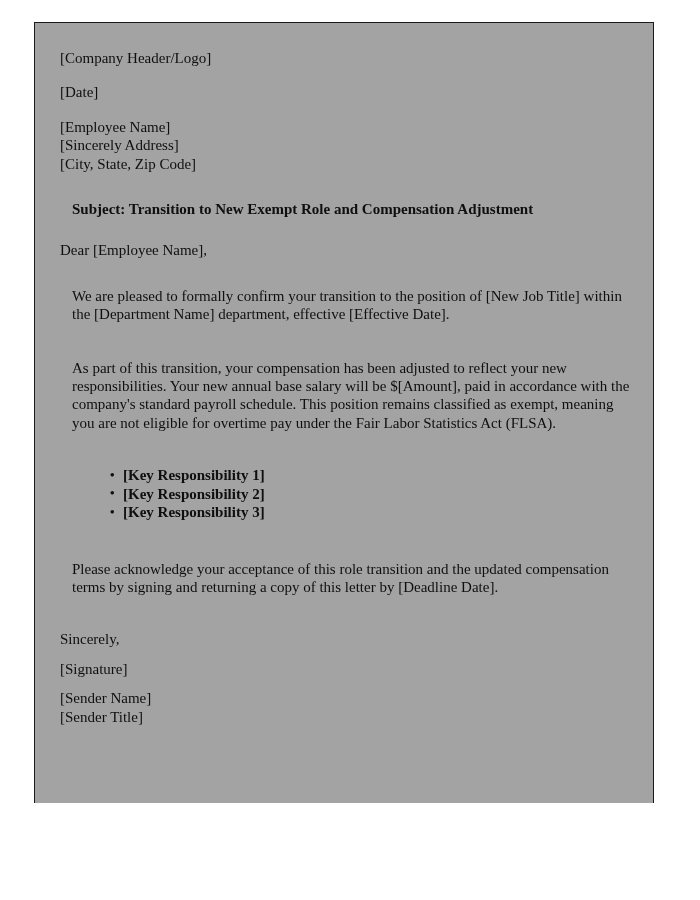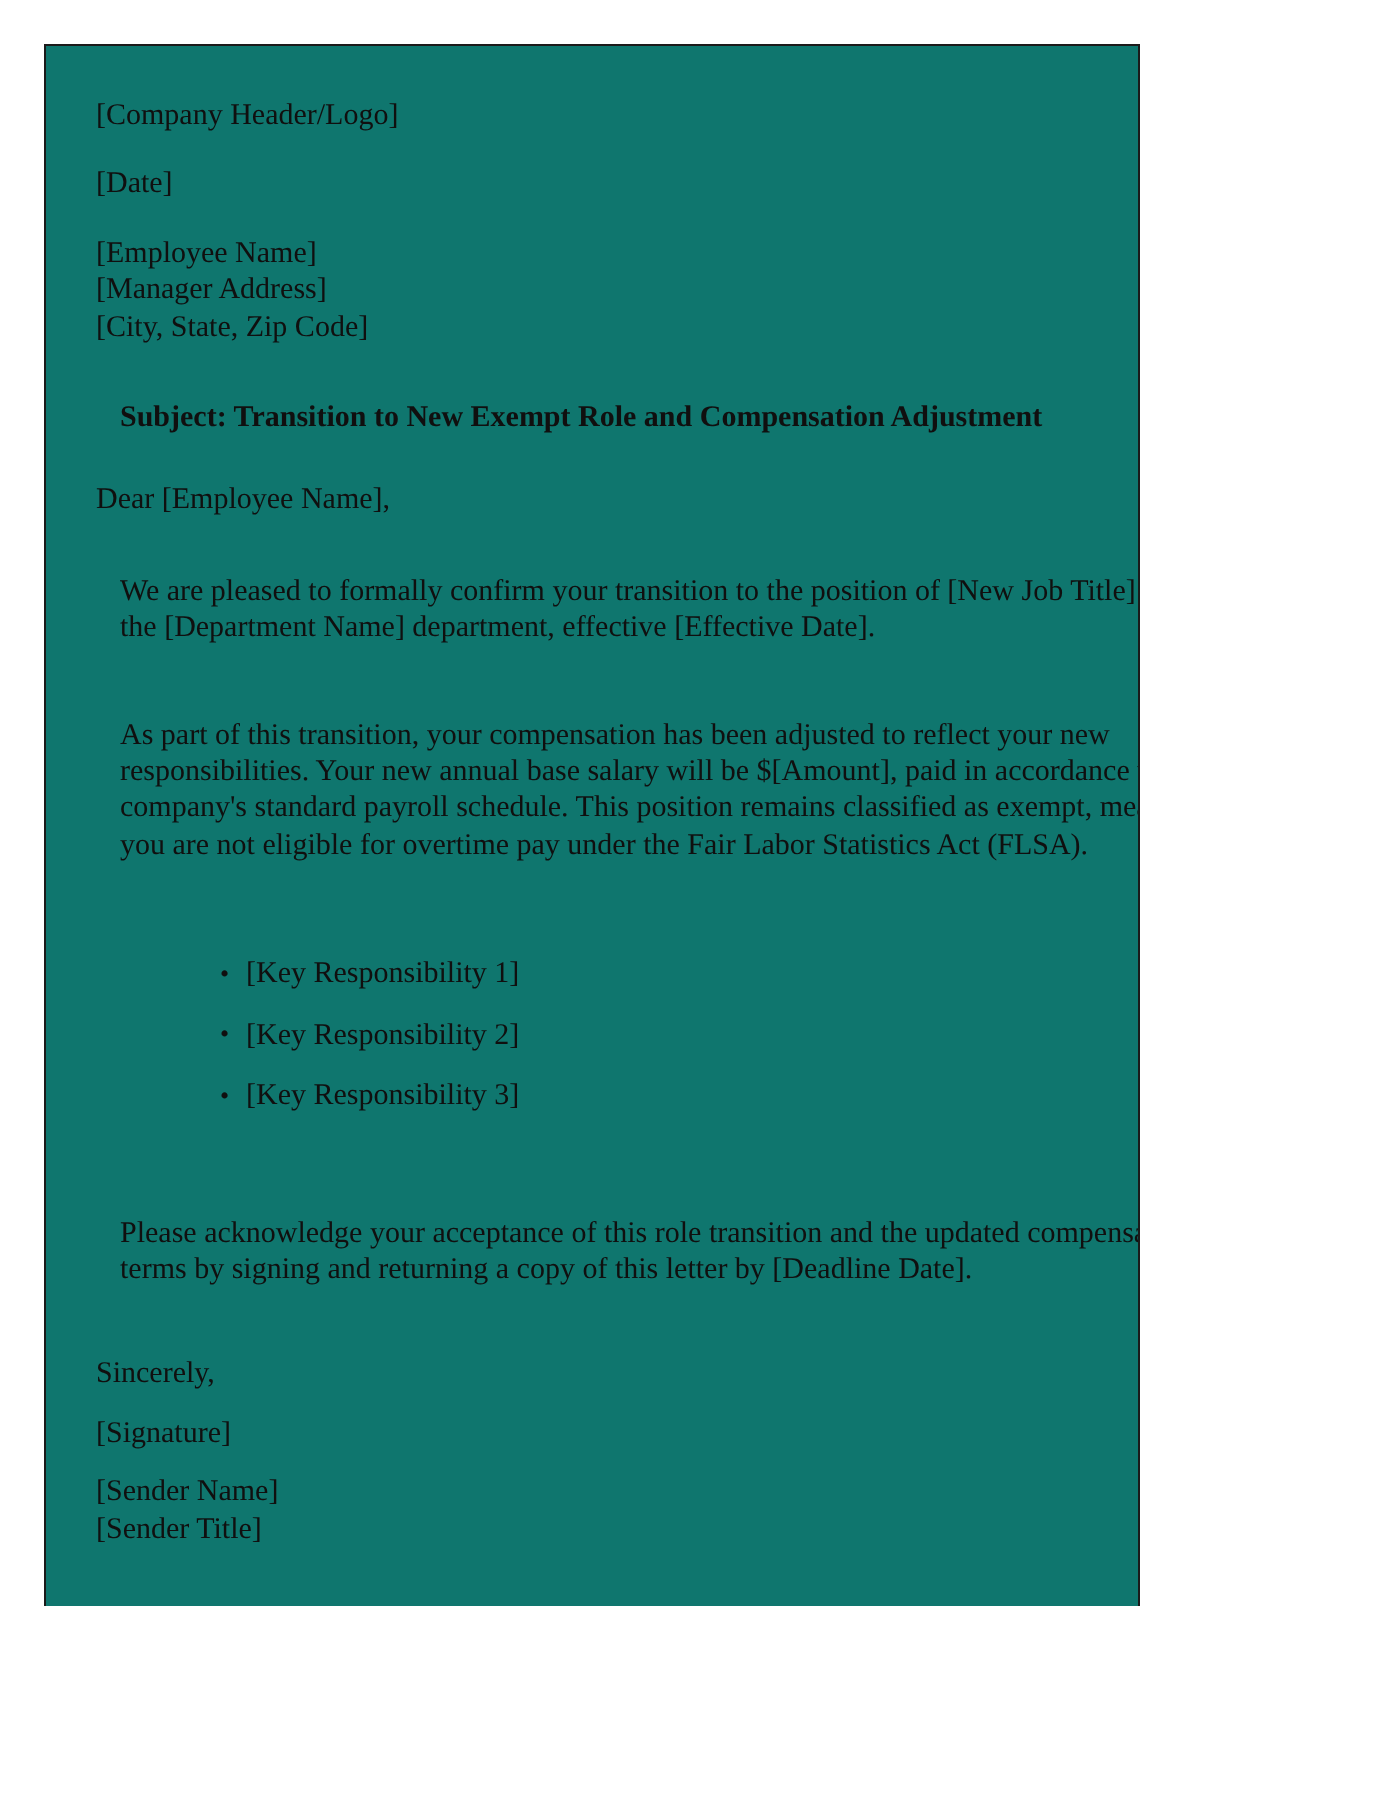--- a/index.html
+++ b/index.html
@@ -19,16 +19,16 @@
   
   .page-sheet {
     position: absolute;
-    left: 22px;
+    left: 34px;
     top: 22px;
-    width: 548px;          
+    width: 620px;          
     height: 781px;         
     box-sizing: border-box;
     border-top: 1.3px solid #1b1a1a;
     border-left: 1.3px solid #1b1a1a;
     border-right: 1.3px solid #1b1a1a;
     border-bottom: none;
-    background: #0f766e;
+    background: #a3a3a3;
     overflow: hidden;
   }
 

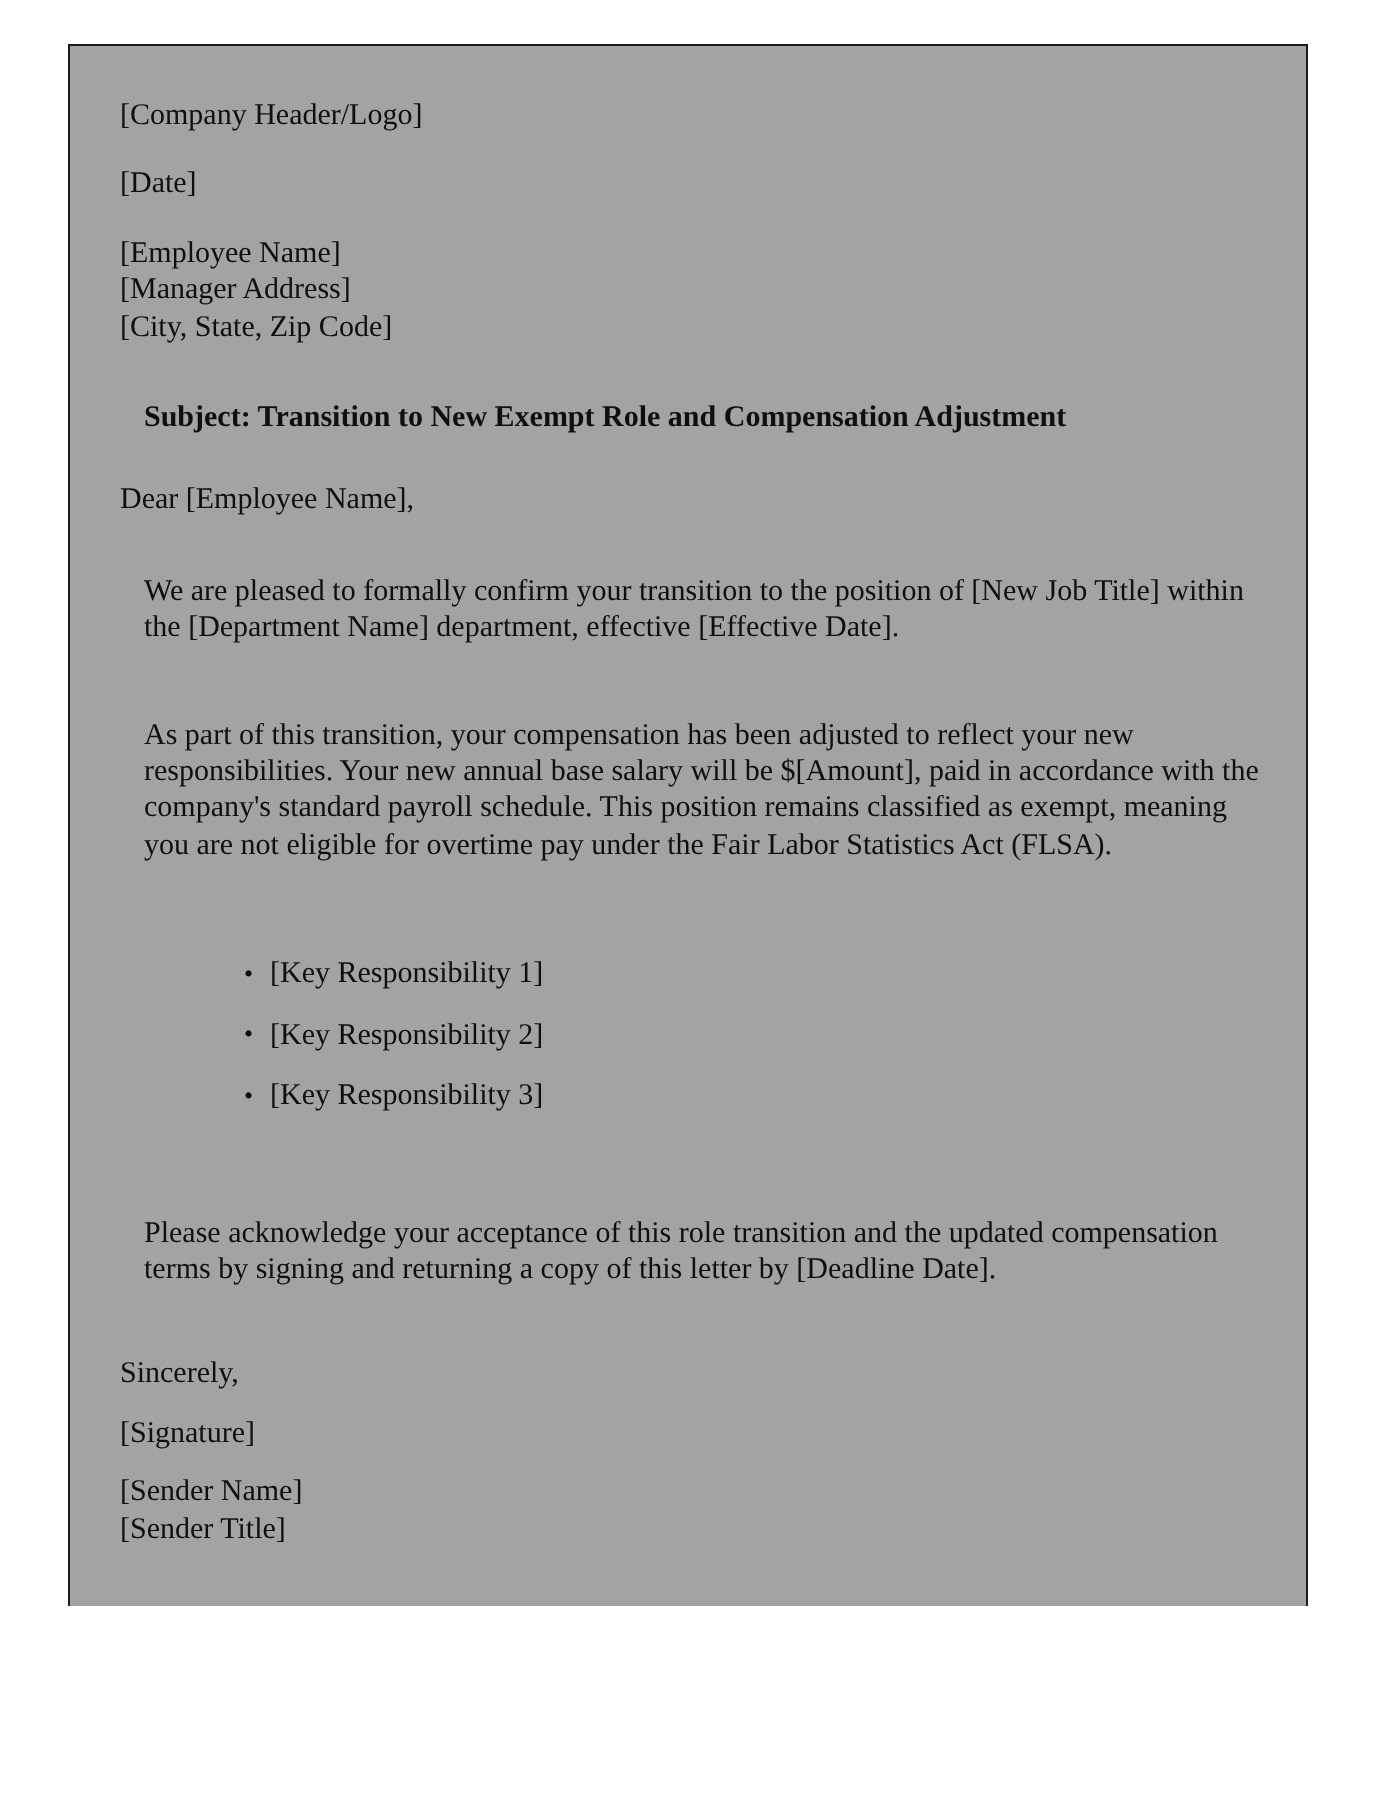--- a/index.html
+++ b/index.html
@@ -101,7 +101,7 @@
 
     <div class="block">
       <p class="line">[Employee Name]</p>
-      <p class="line">[Manager Address]</p>
+      <p class="line">[Sincerely Address]</p>
       <p class="line">[City, State, Zip Code]</p>
     </div>
 

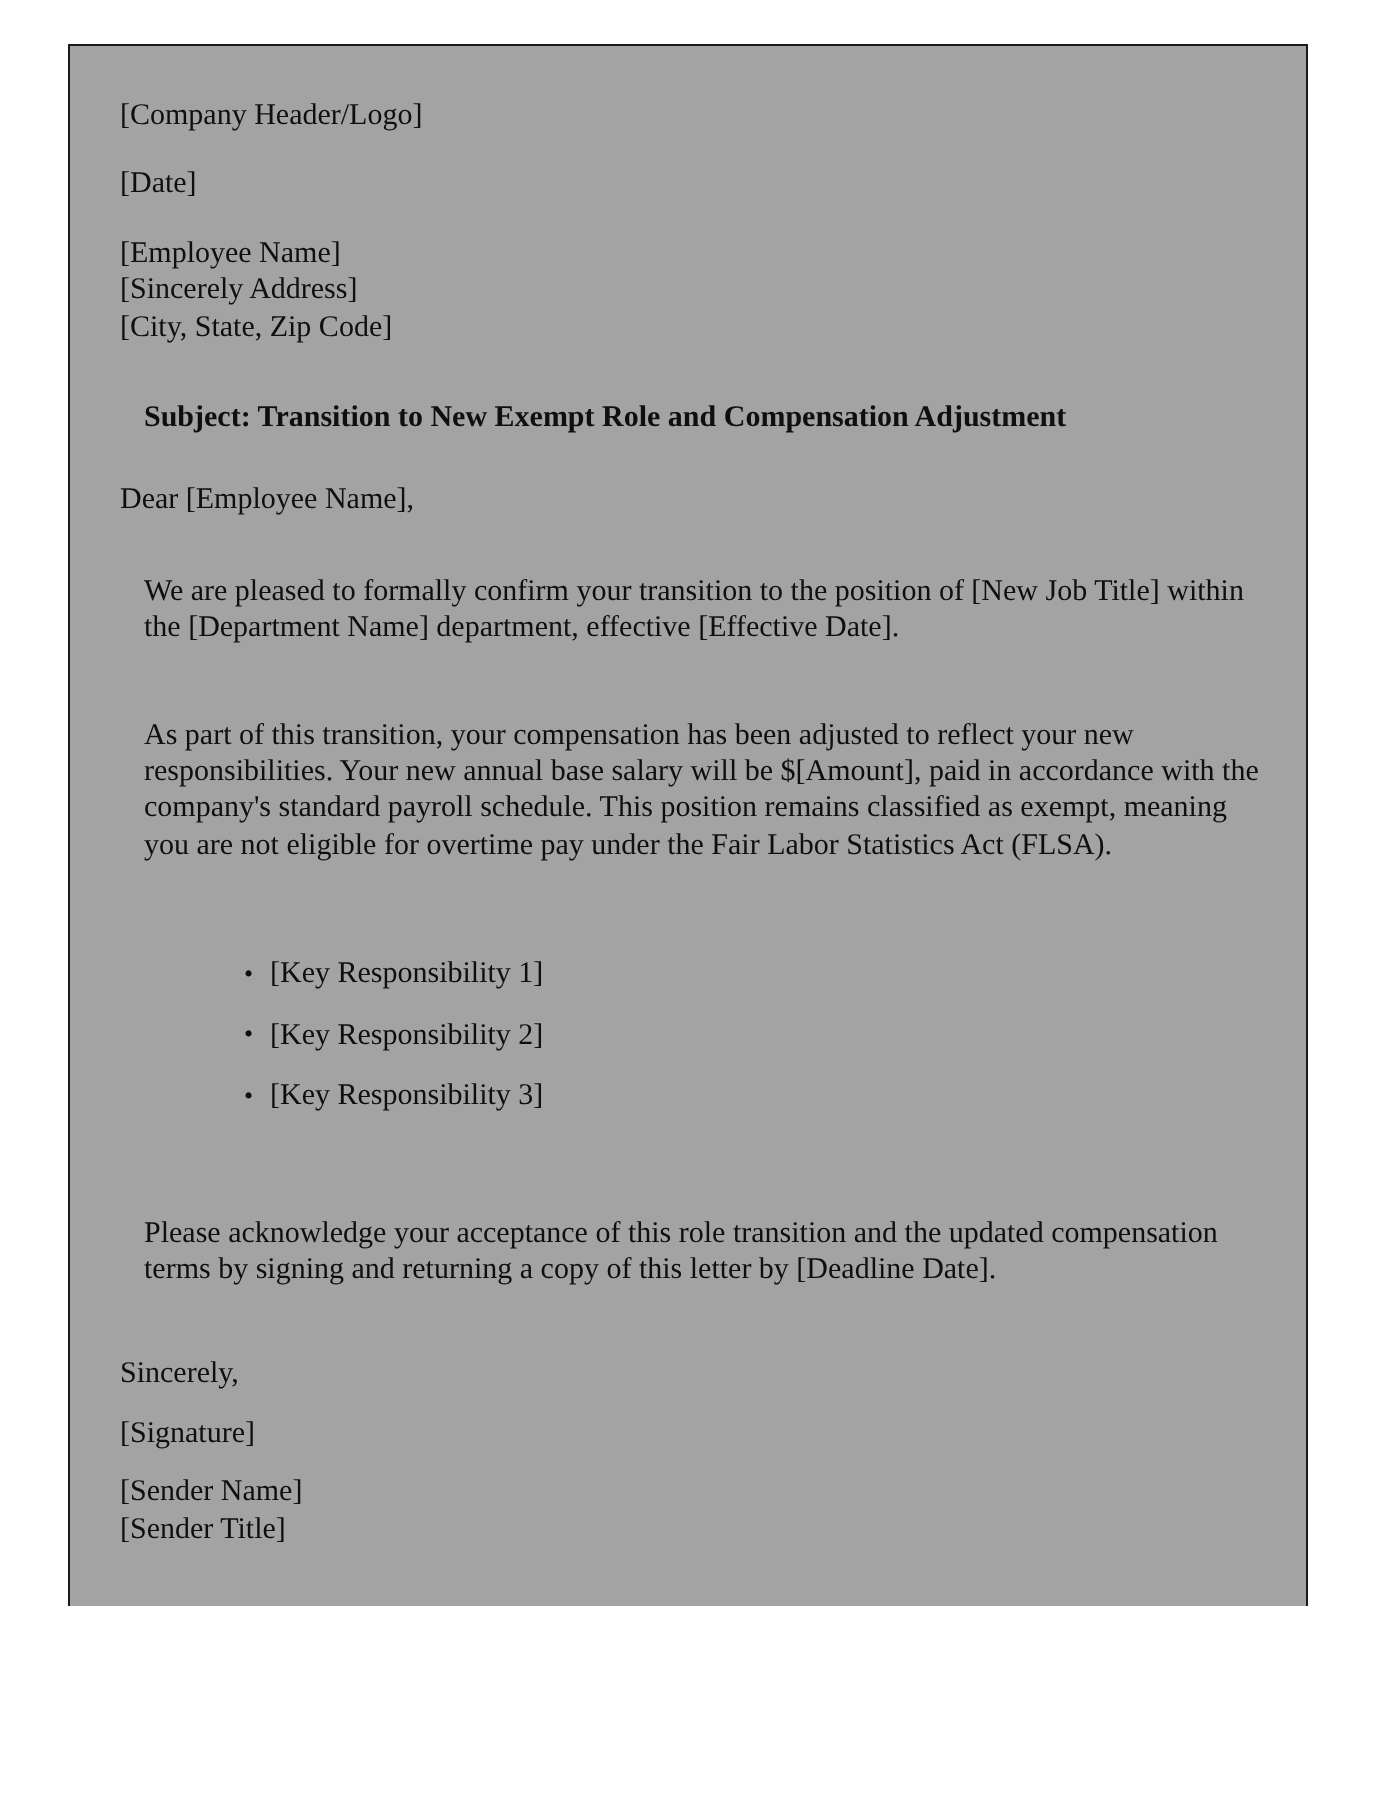--- a/index.html
+++ b/index.html
@@ -72,9 +72,10 @@
   }
   ul.resp-list li {
     position: relative;
-    margin: 12px;
+    margin: 0;
     padding: 0 0 0 13px;   
     line-height: 18.4px;
+    font-weight: bold;
   }
   ul.resp-list li::before {
     content: "\2022";

